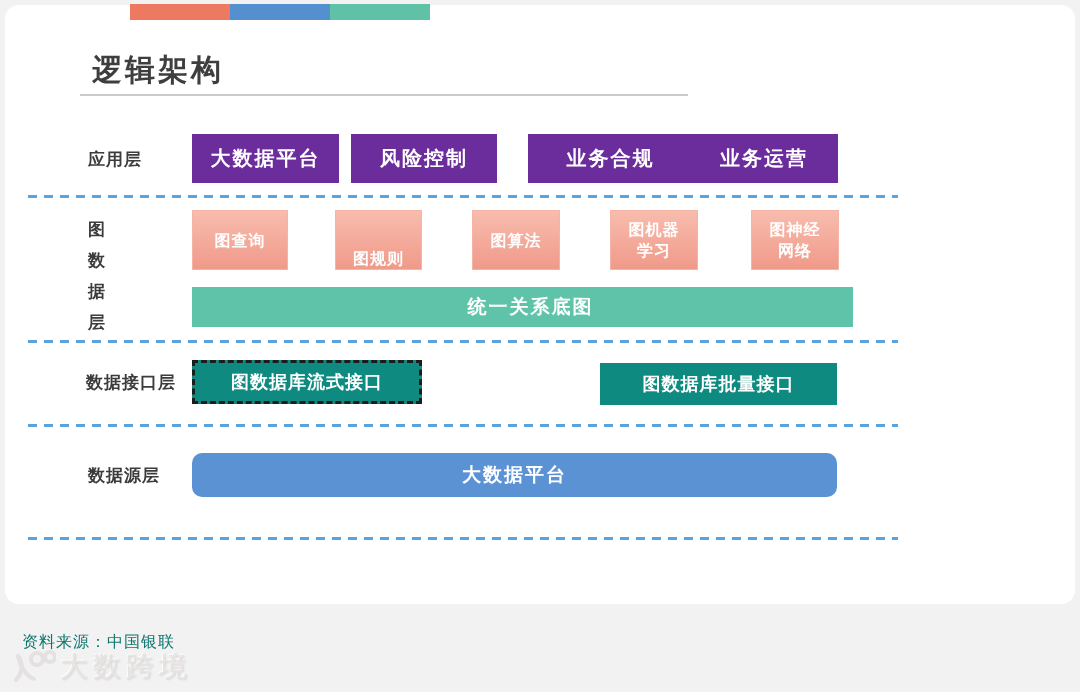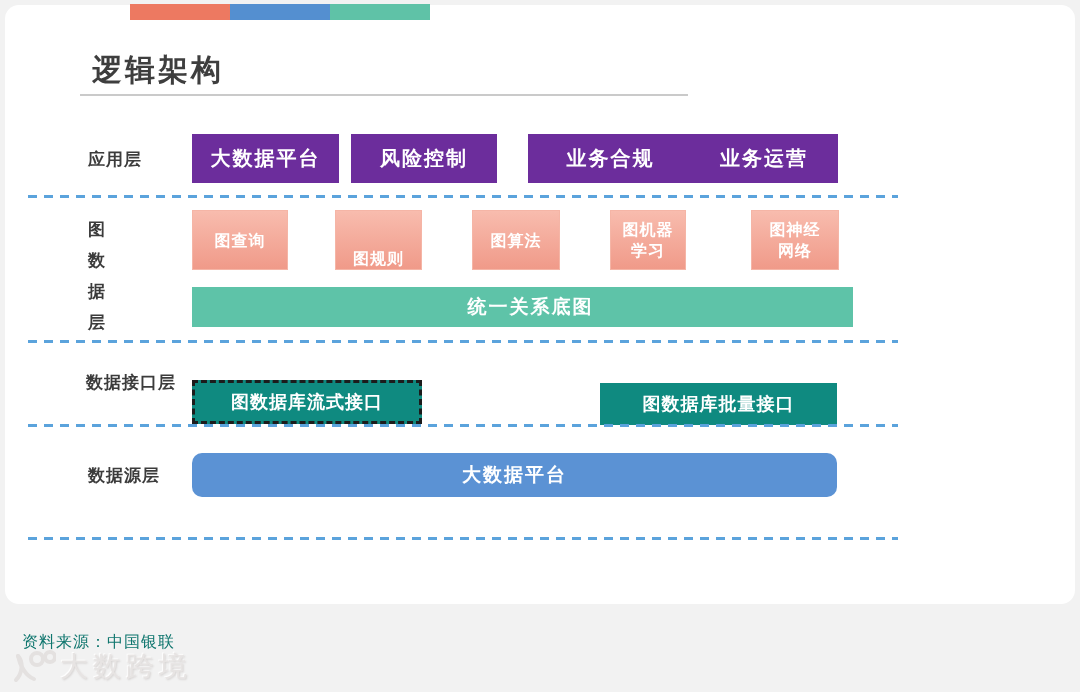--- a/index.html
+++ b/index.html
@@ -59,7 +59,7 @@
   .g1{left:192px;width:96px;}
   .g2{left:335px;width:87px;justify-content:flex-end;}
   .g3{left:472px;width:88px;}
-  .g4{left:610px;width:76px;}
+  .g4{left:610px;width:88px;}
   .g5{left:751px;width:88px;}
 
   .base-bar{

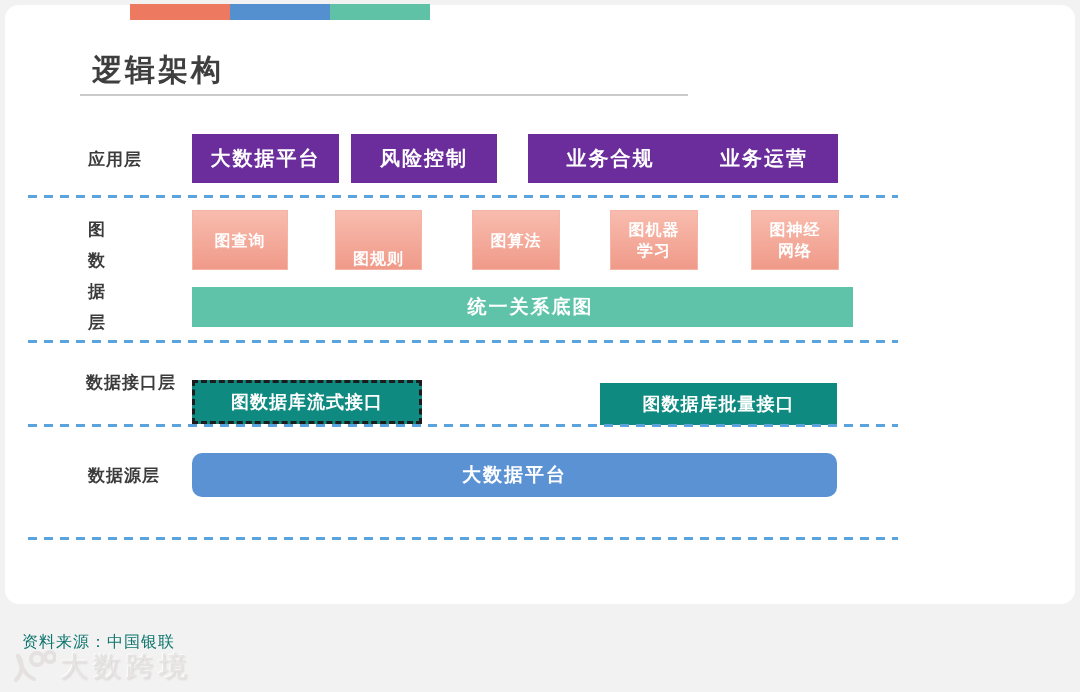--- a/index.html
+++ b/index.html
@@ -70,7 +70,7 @@
   .iface-box{
     position:absolute;background:#0F8A80;color:#fff;
     font-size:18px;font-weight:700;letter-spacing:1px;box-sizing:border-box;
-    display:flex;align-items:center;justify-content:center;margin-top:20px;
+    display:flex;align-items:center;justify-content:center;
   }
   .i1{left:192px;top:360px;width:230px;height:44px;border:3px dashed #1c1c1c;}
   .i2{left:600px;top:363px;width:237px;height:42px;}

